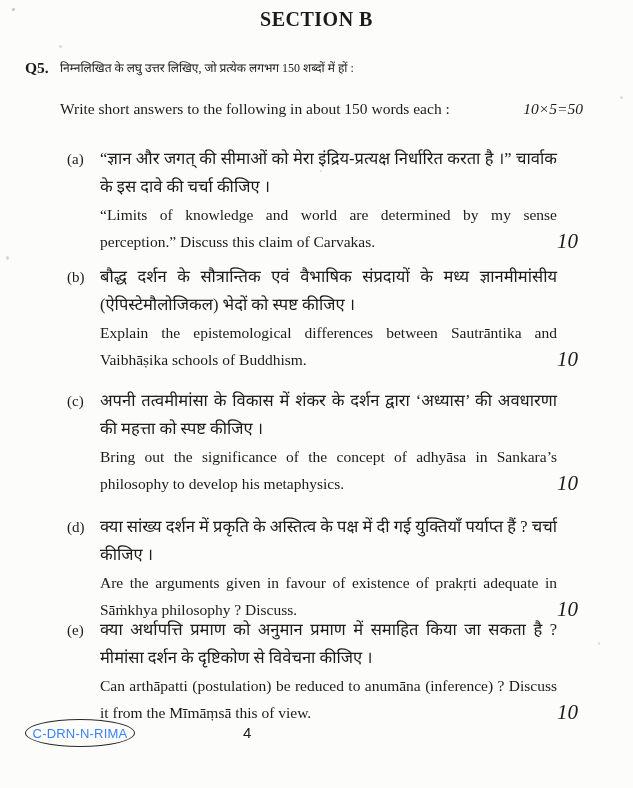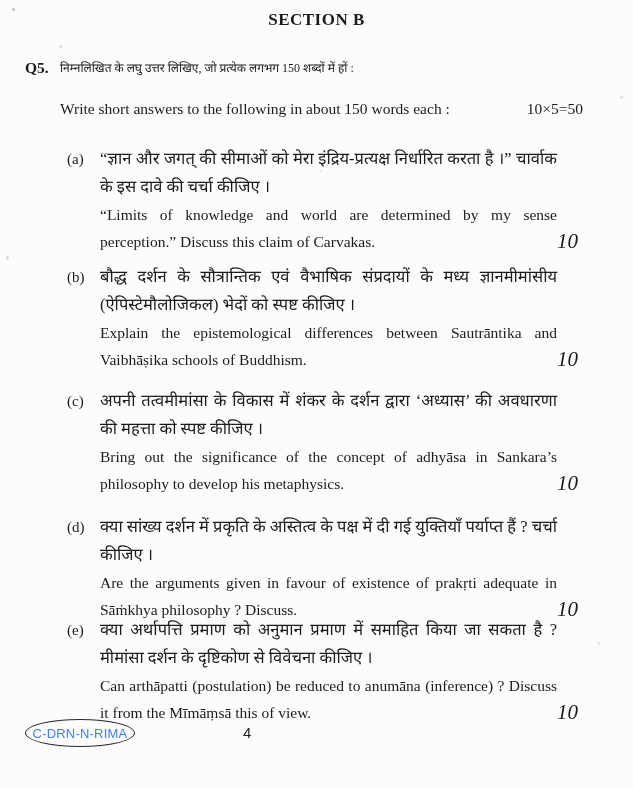--- a/index.html
+++ b/index.html
@@ -19,7 +19,7 @@
   .section-title {
     position: absolute; top: 10px; left: 0; width: 100%;
     text-align: center;
-    font-weight: 700; font-size: 17px; line-height: 19px;
+    font-weight: 700; font-size: 20px; line-height: 19px;
     letter-spacing: 0.5px;
   }
   

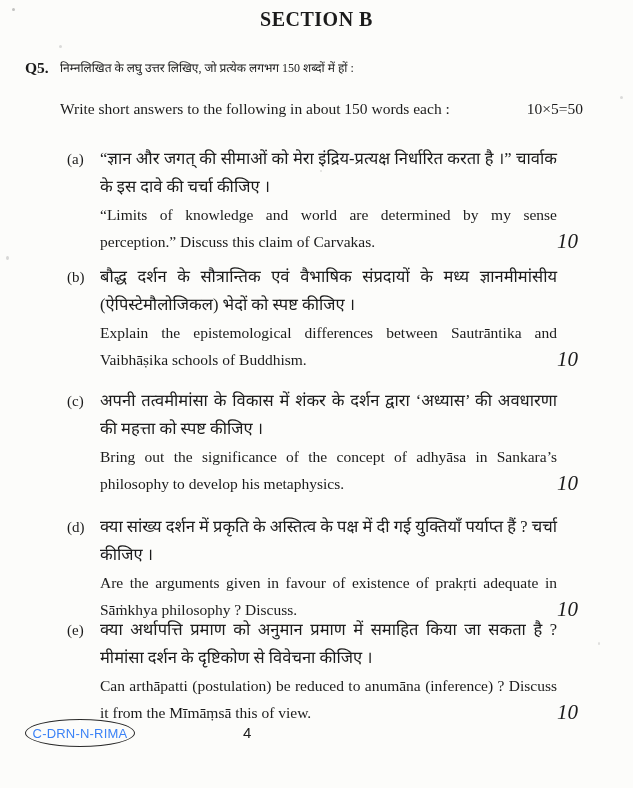--- a/index.html
+++ b/index.html
@@ -41,7 +41,7 @@
     display: flex; justify-content: space-between;
     font-size: 15.5px; line-height: 27px;
   }
-  .marks { }
+  .marks { font-style: italic; }
   
   .subq {
     position: absolute; left: 67px; width: 511px;

